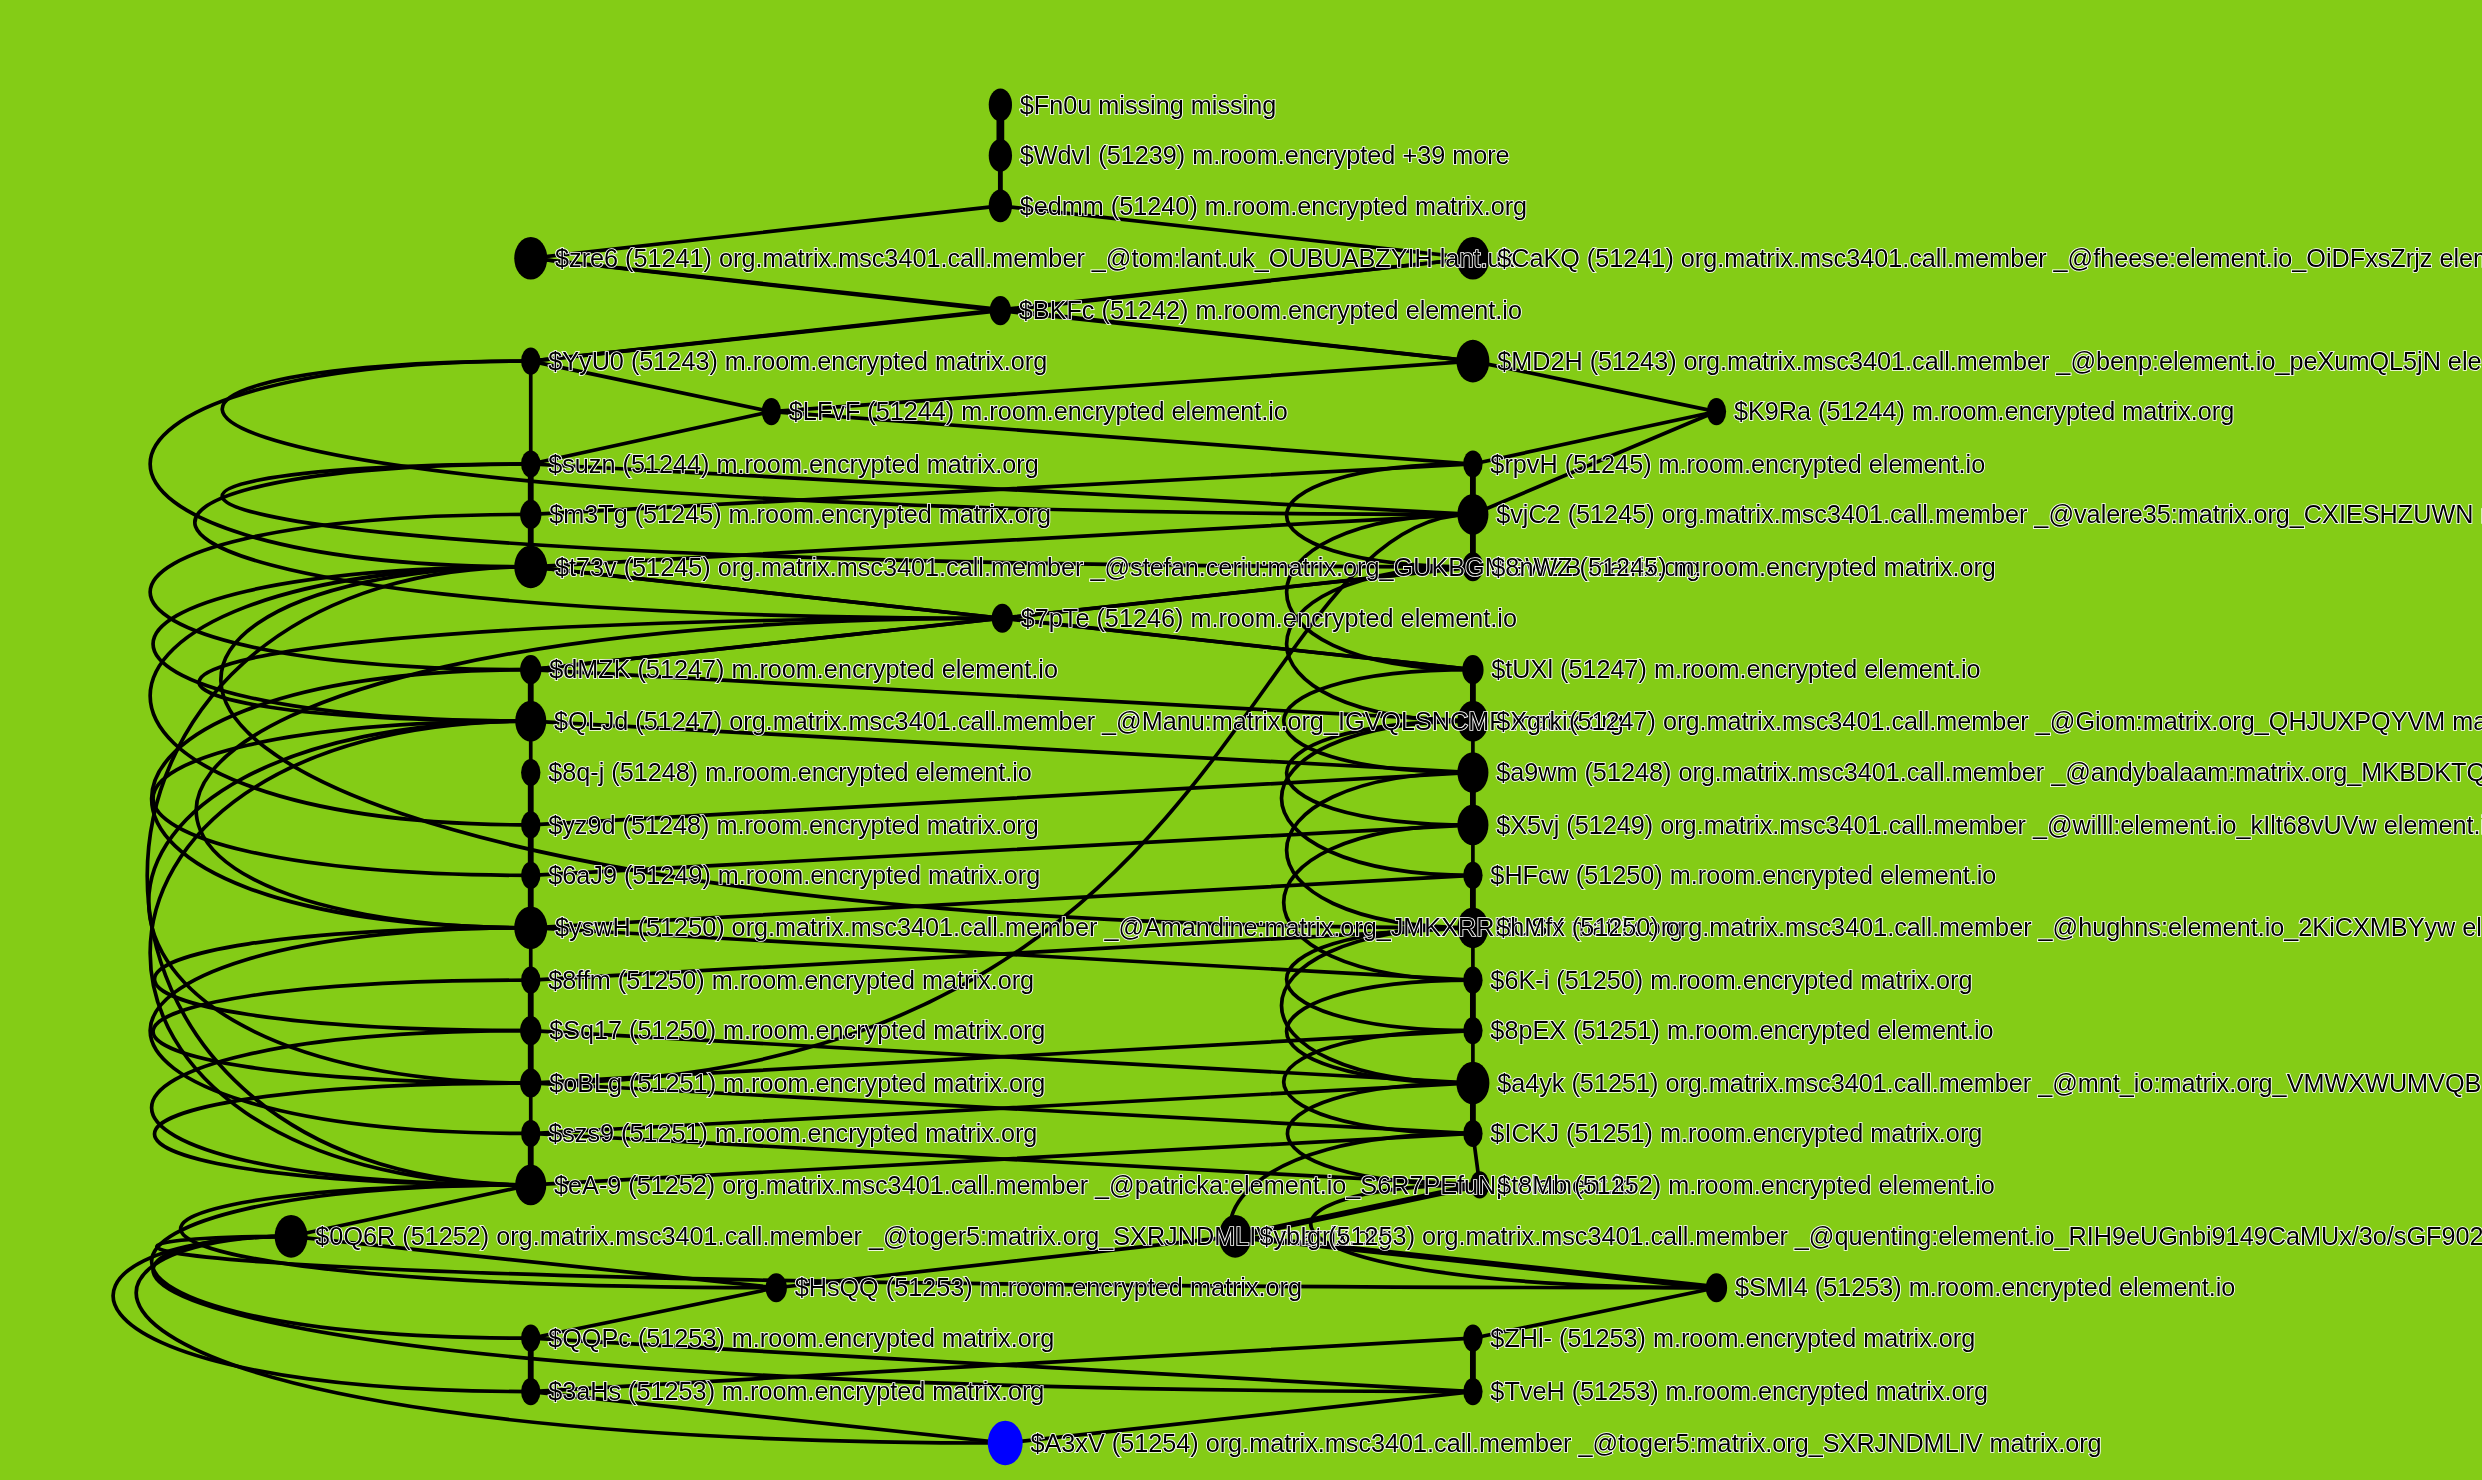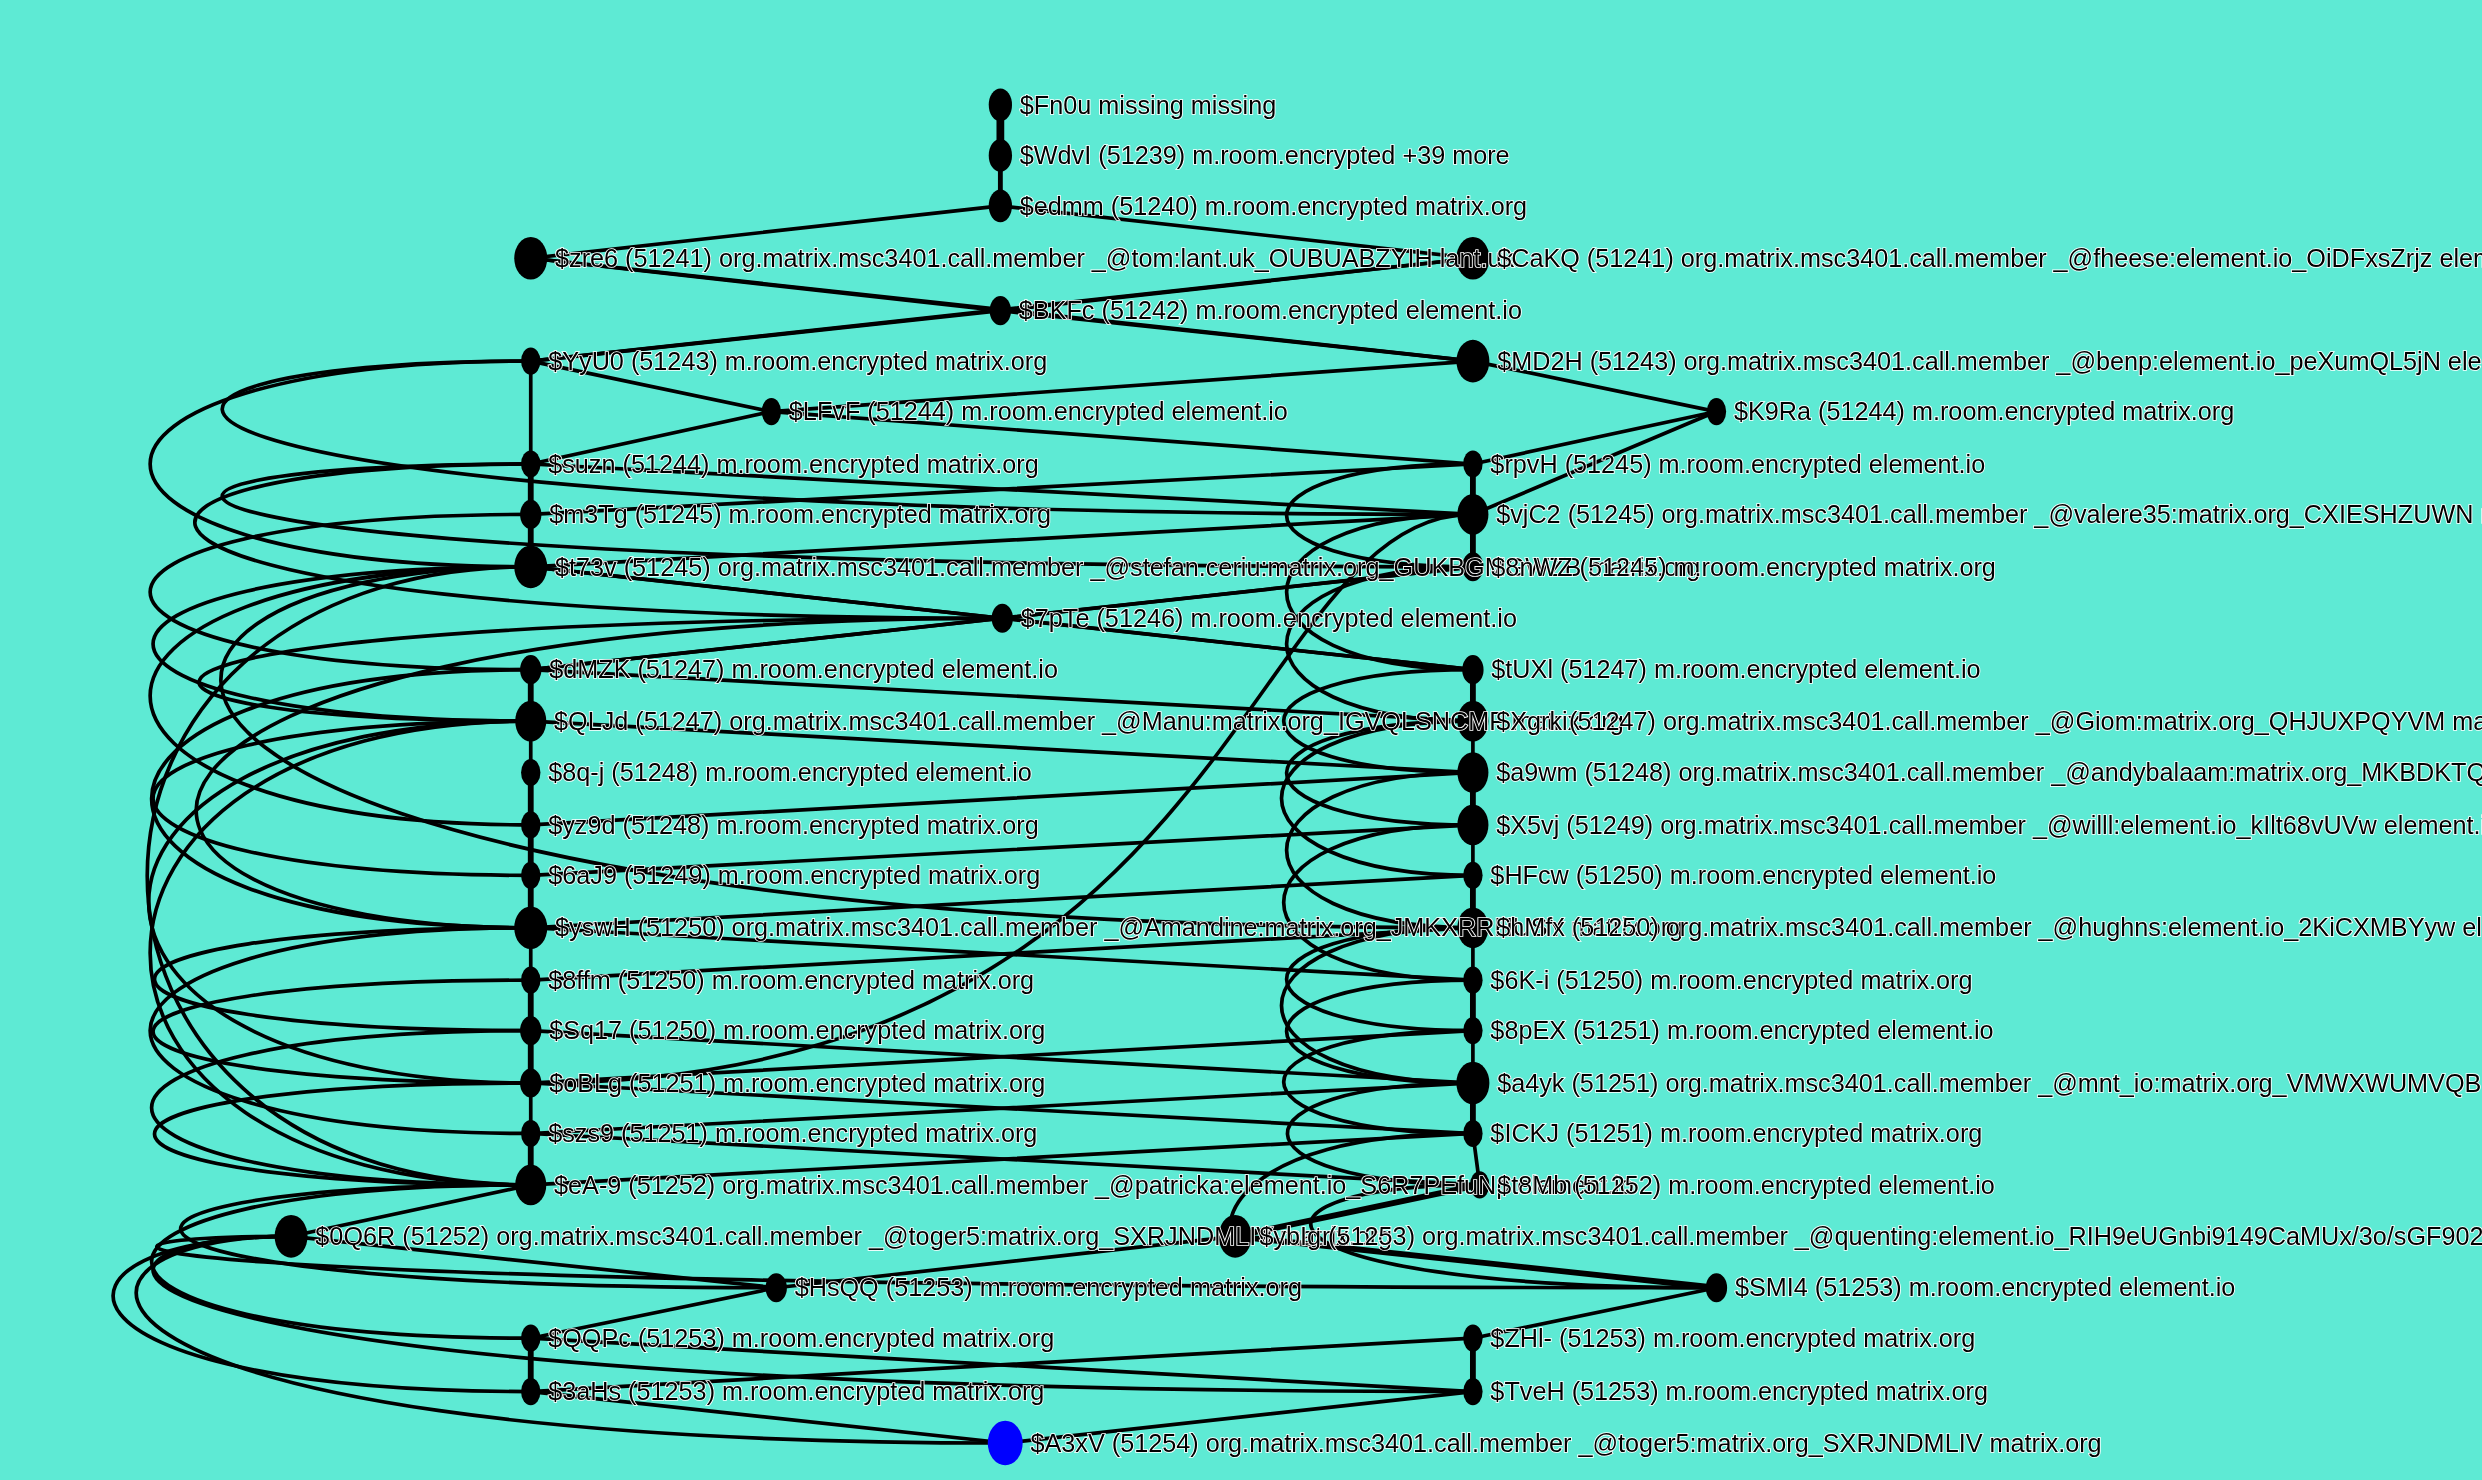--- a/index.html
+++ b/index.html
@@ -3,7 +3,7 @@
 <meta charset="utf-8">
 <style>
   html,body{margin:0;padding:0;background:#ffffff;overflow:hidden;}
-  .viewport{position:relative;width:2482px;height:1481px;background:#5eead4;}
+  .viewport{position:relative;width:2482px;height:1481px;background:#84cc16;}
   svg{display:block;}
   .edge{fill:none;stroke:#000000;stroke-linecap:round;}
   .node{stroke:none;}

